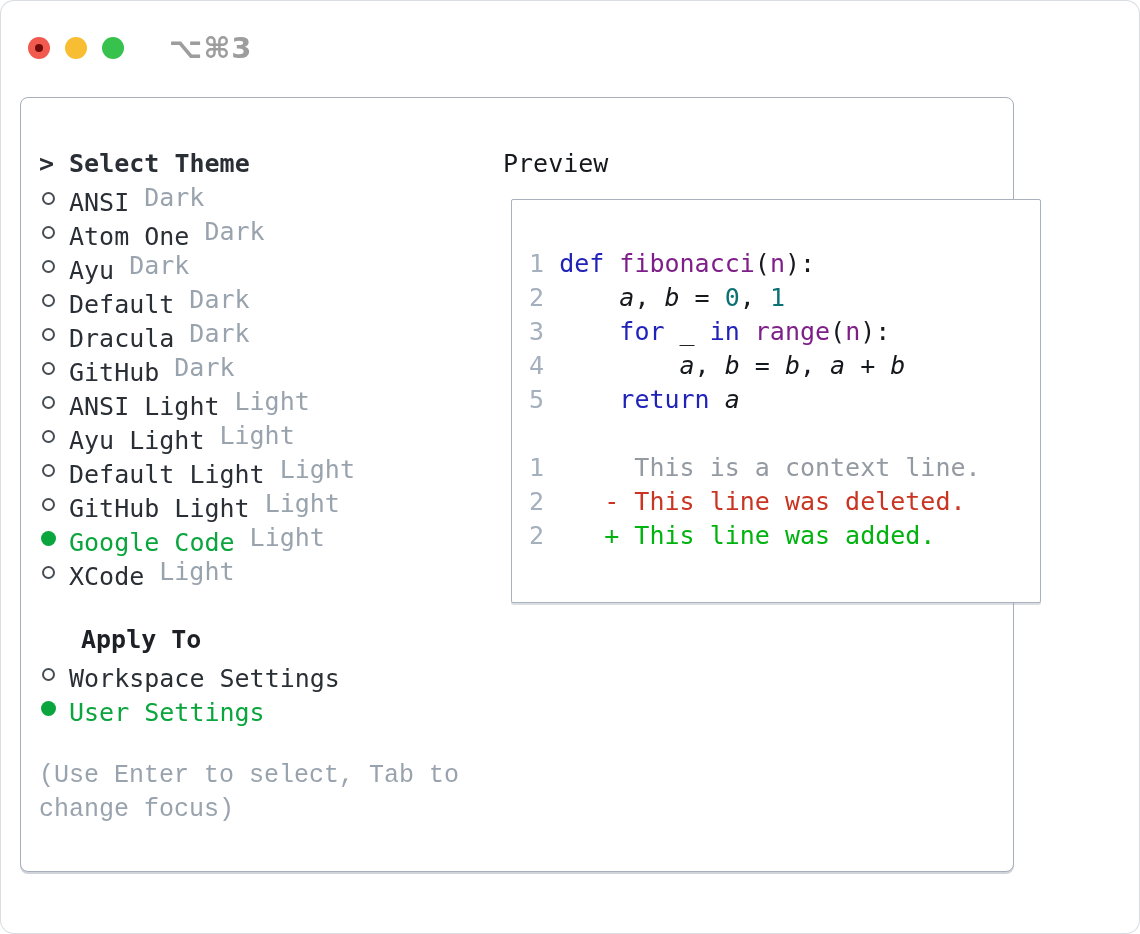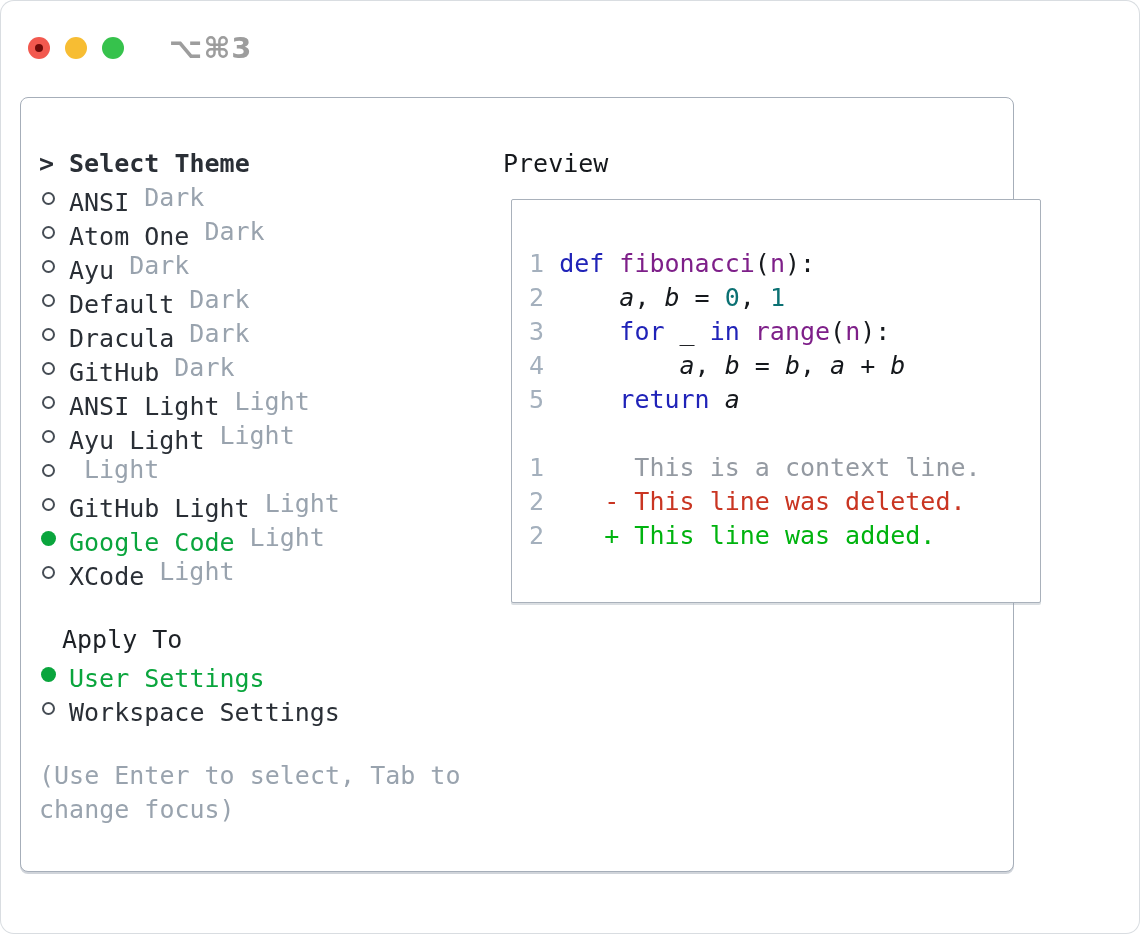--- a/index.html
+++ b/index.html
@@ -133,6 +133,7 @@
           </div>
           <div class="row">
             <span class="bullet"></span>
+            <span class="tname">Default Light</span>
             <span class="tvariant">Light</span>
           </div>
           <div class="row">

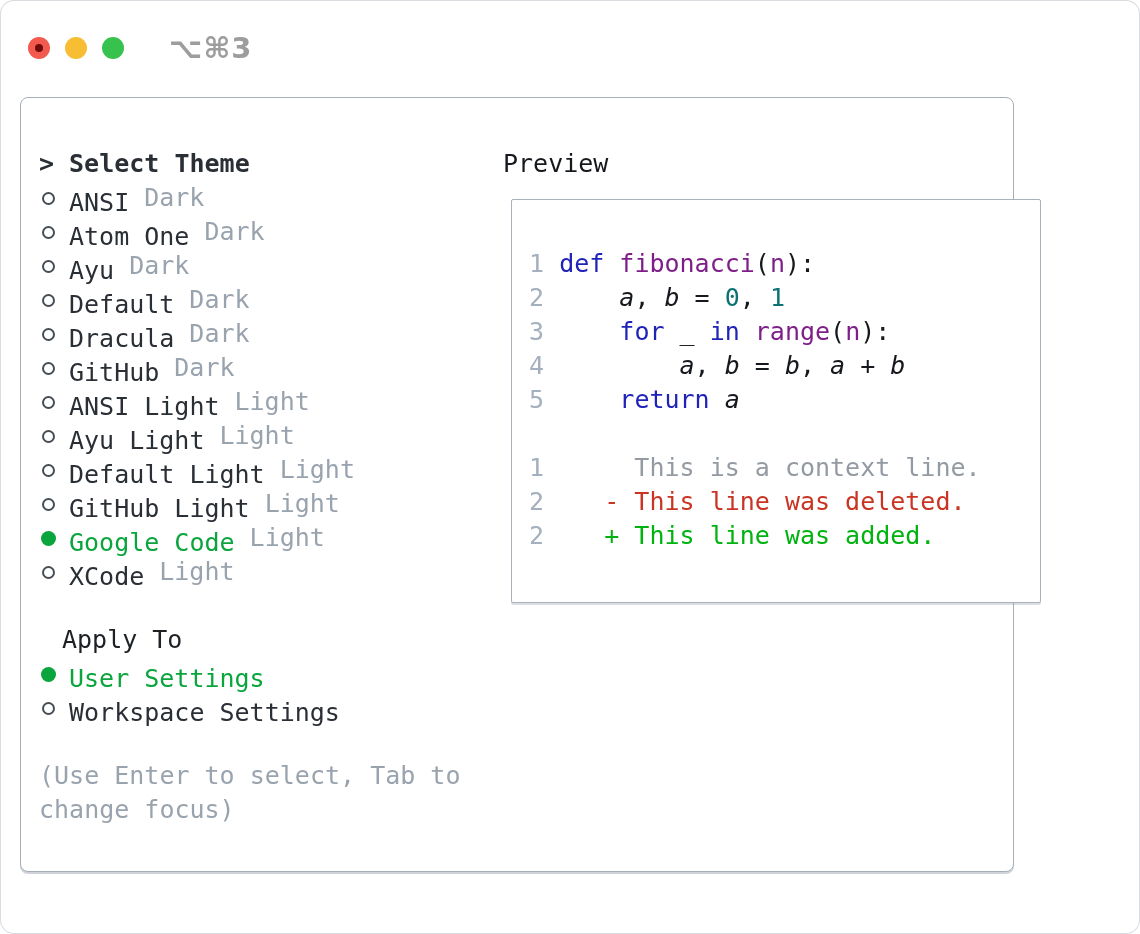--- a/index.html
+++ b/index.html
@@ -46,7 +46,7 @@
   .tname{color:var(--text-dark,#2a2f36);white-space:pre;margin-top:9px;}
   .tname.sel{color:var(--accent-green,#0aa53d);}
   .tvariant{color:var(--text-muted,#99a3ae);margin-left:15px;white-space:pre;}
-  .apply-hdr{margin-left:23px;font-weight:400;color:#1d2126;}
+  .apply-hdr{margin-left:42px;font-weight:700;color:#1d2126;}
   .hint{
     margin-top:34px;width:460px;font-size:25px;line-height:34px;
     color:var(--text-muted,#99a3ae);

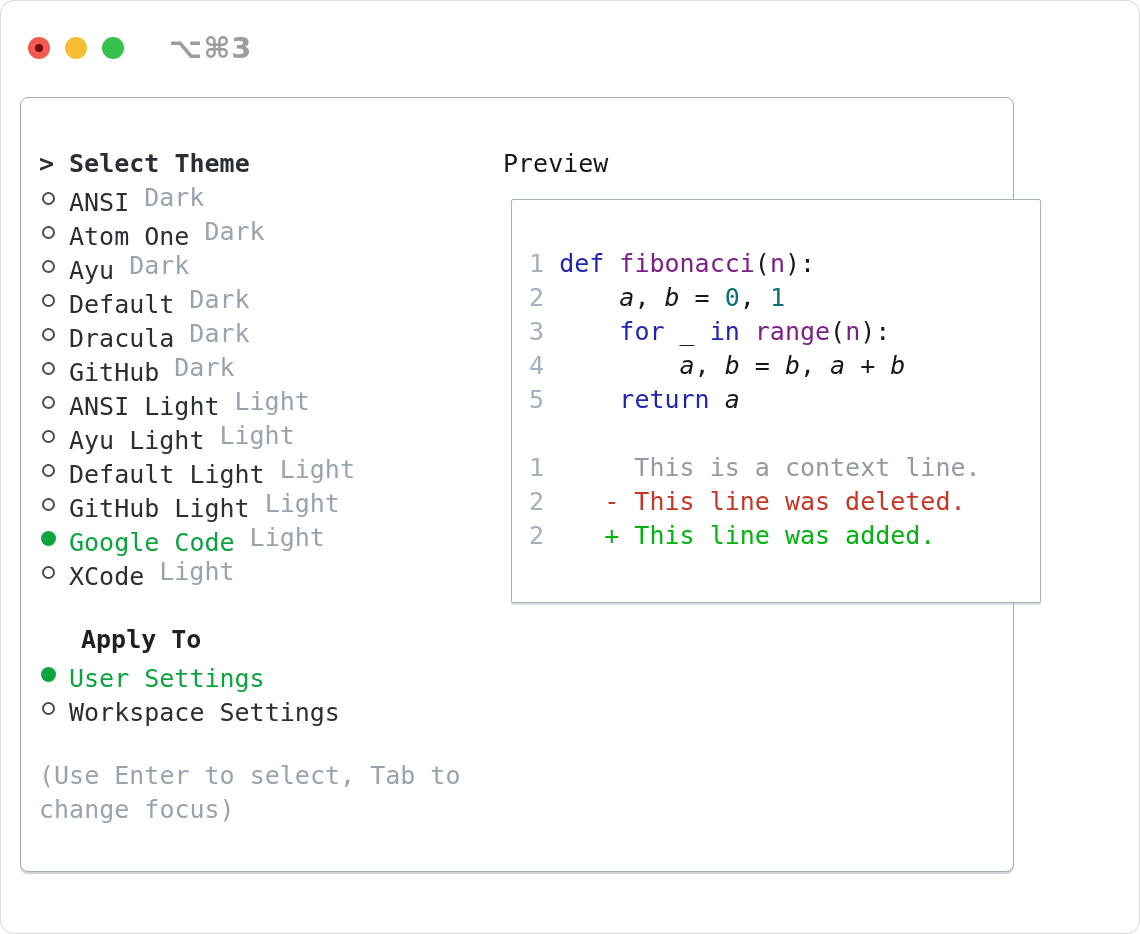--- a/index.html
+++ b/index.html
@@ -158,12 +158,12 @@
       <div class="hdr-row apply-hdr">Apply To</div>
       <div id="apply-list">
           <div class="row">
+            <span class="bullet"></span>
+            <span class="tname">Workspace Settings</span>
+          </div>
+          <div class="row">
             <span class="bullet sel"></span>
             <span class="tname sel">User Settings</span>
-          </div>
-          <div class="row">
-            <span class="bullet"></span>
-            <span class="tname">Workspace Settings</span>
           </div>
         </div>
 

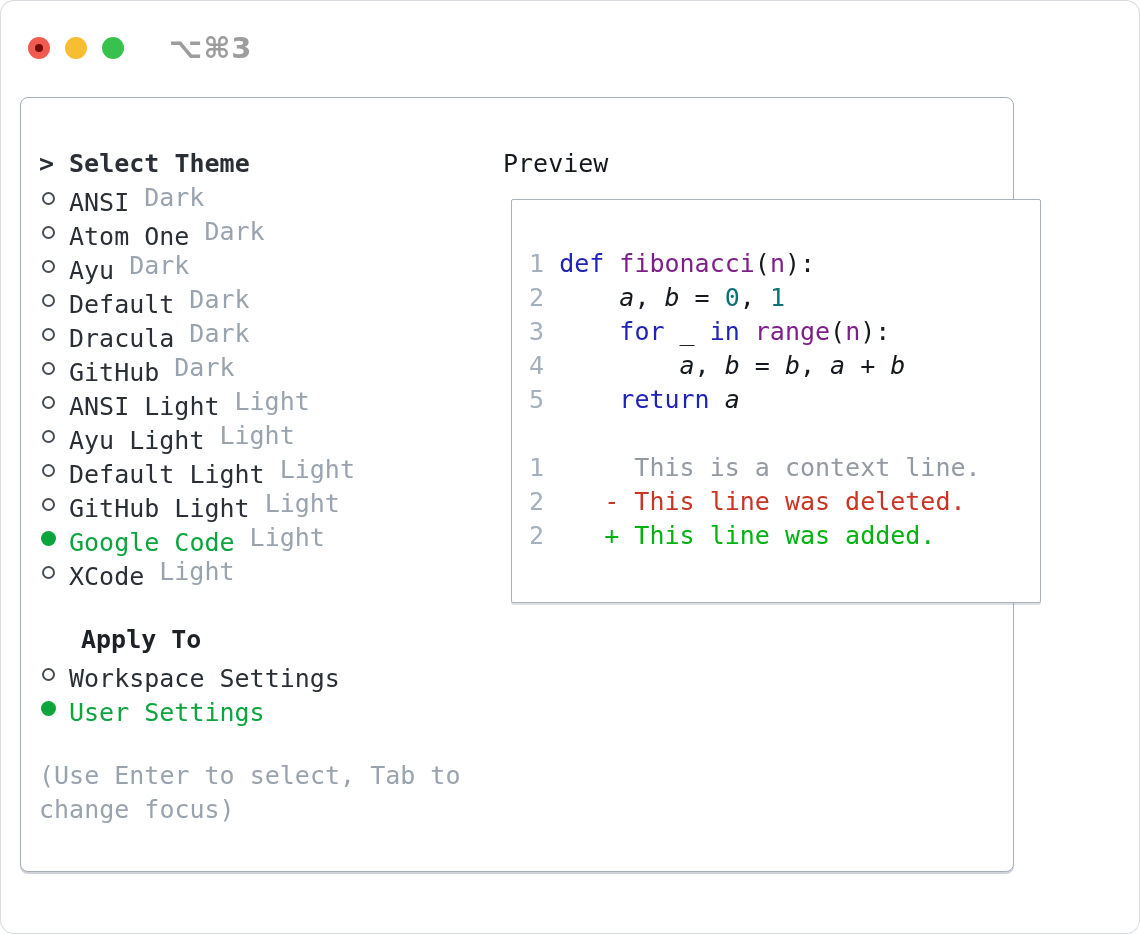--- a/index.html
+++ b/index.html
@@ -50,6 +50,7 @@
   .hint{
     margin-top:34px;width:460px;font-size:25px;line-height:34px;
     color:var(--text-muted,#99a3ae);
+    font-family:Liberation Mono, monospace;
   }
   
   .preview-title{height:34px;font-size:25px;line-height:34px;font-weight:400;color:#15181c;margin-left:2px;}

